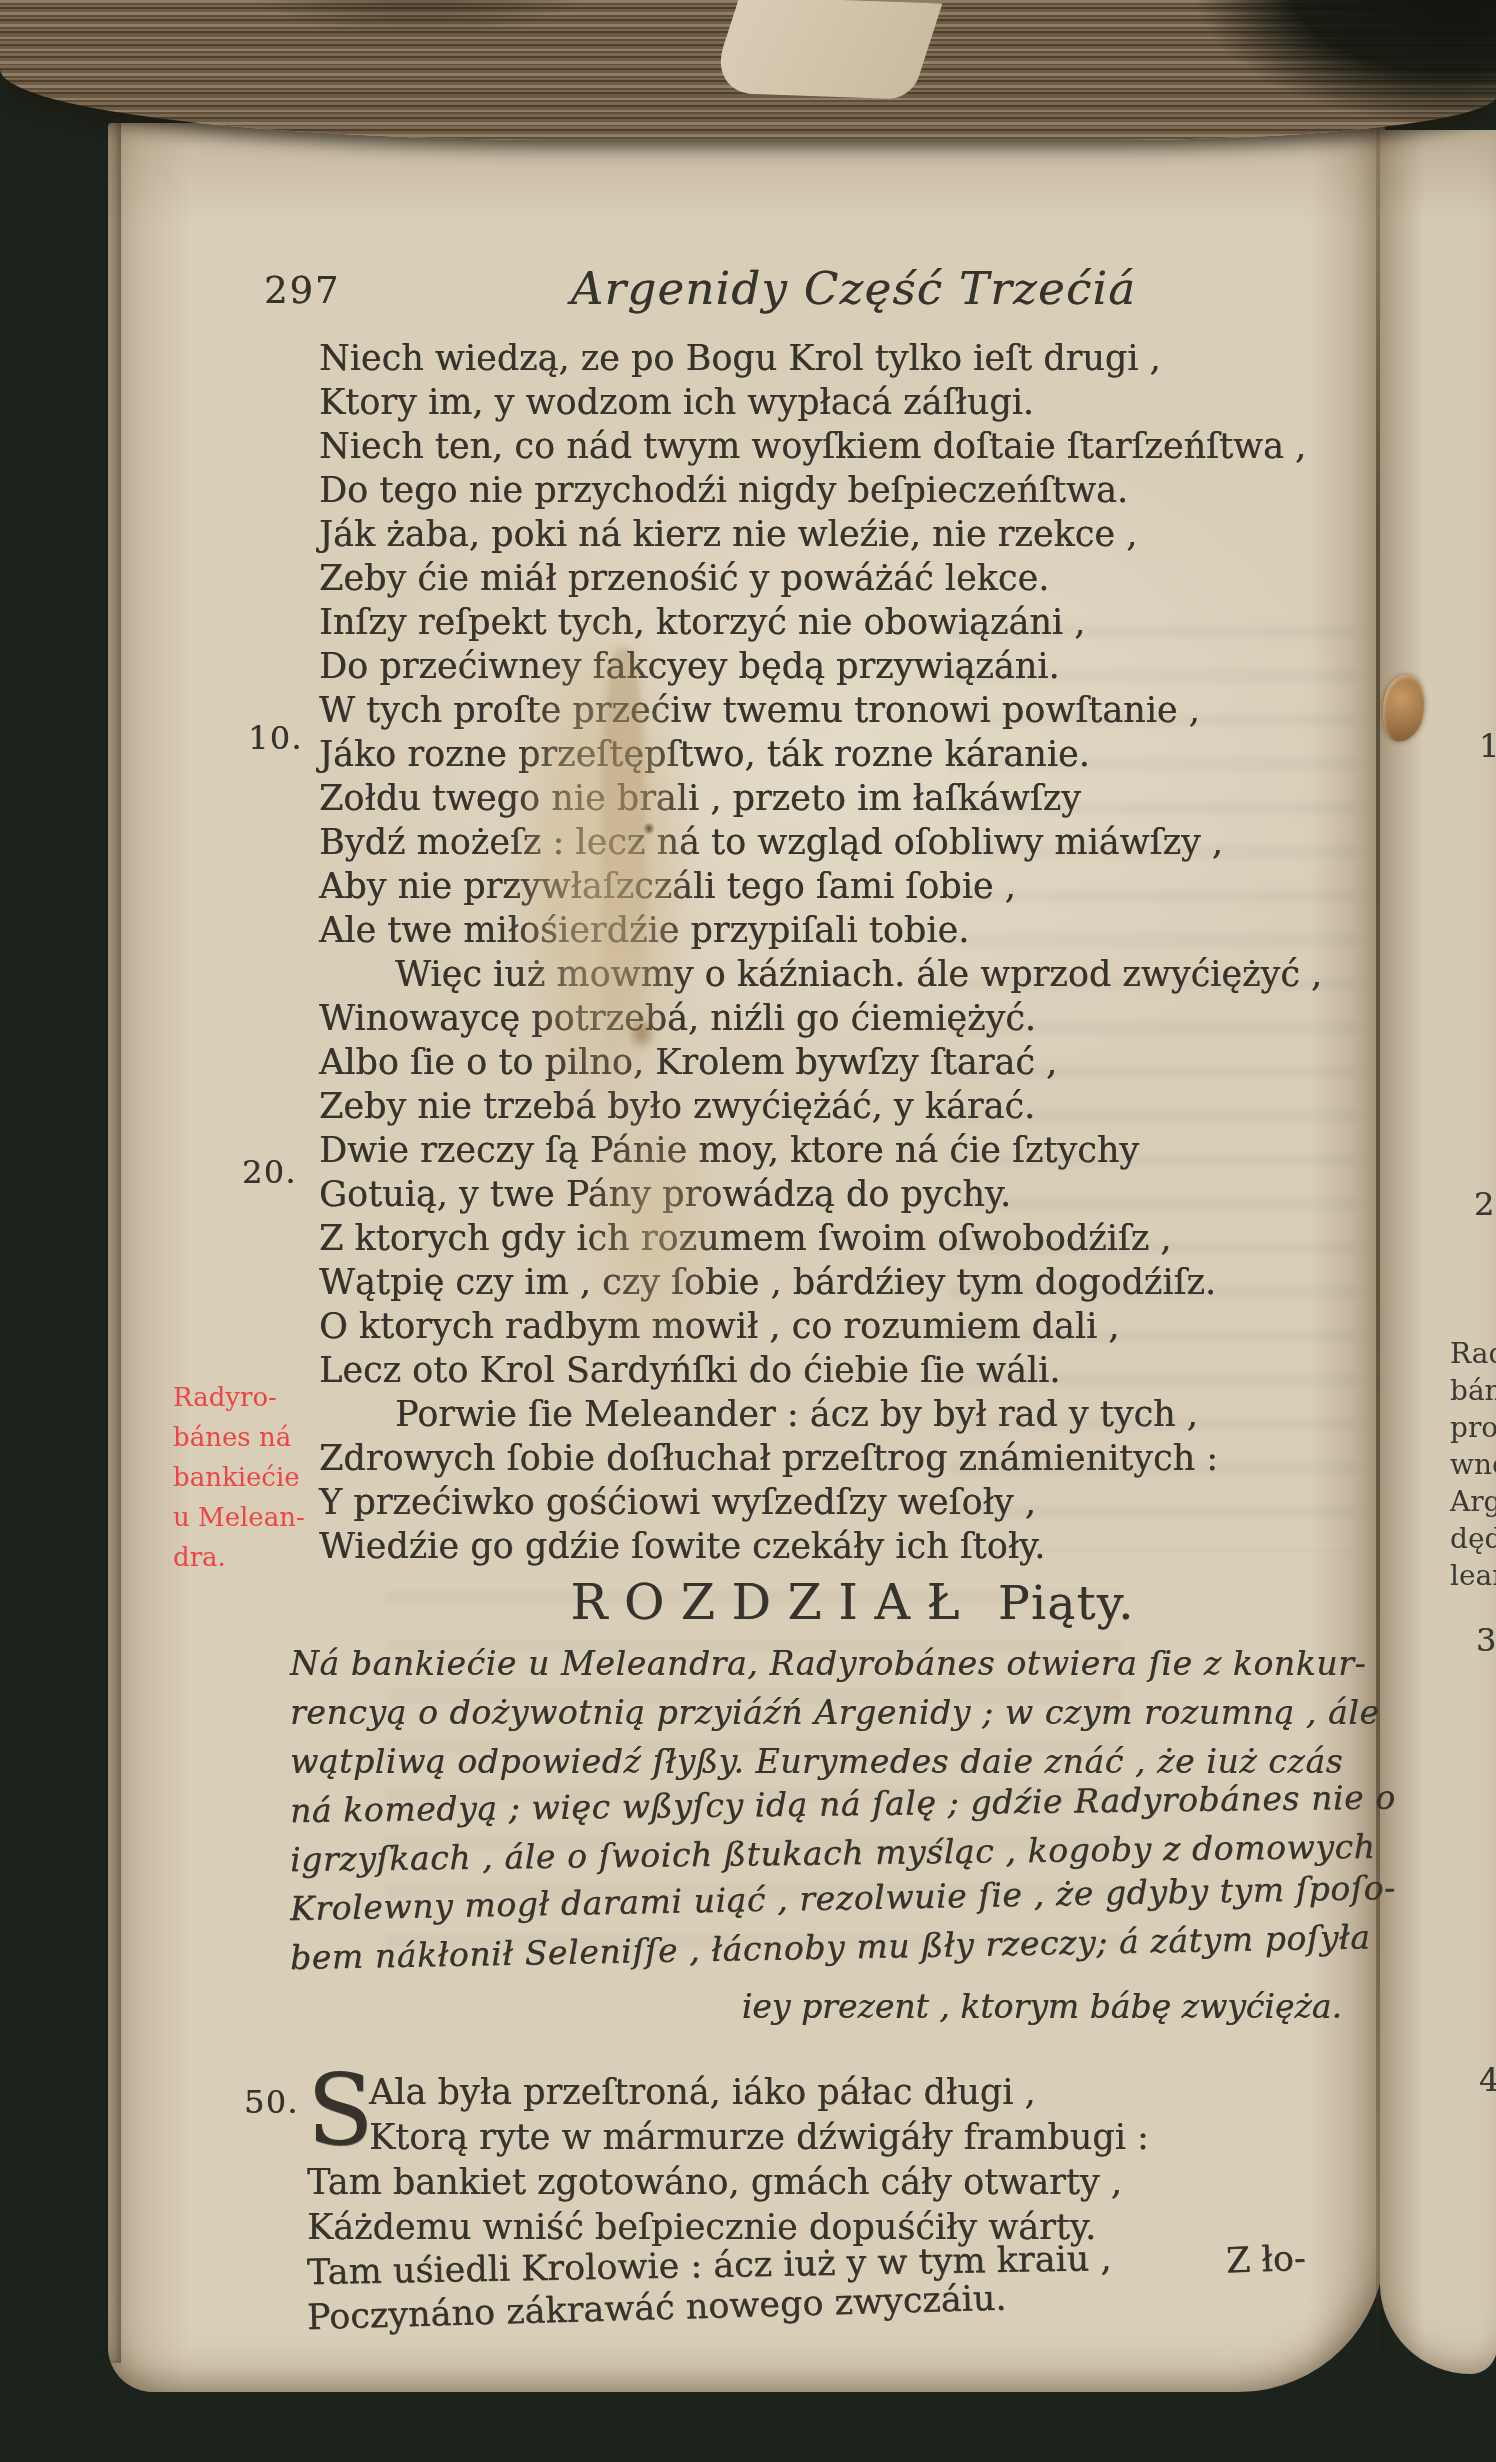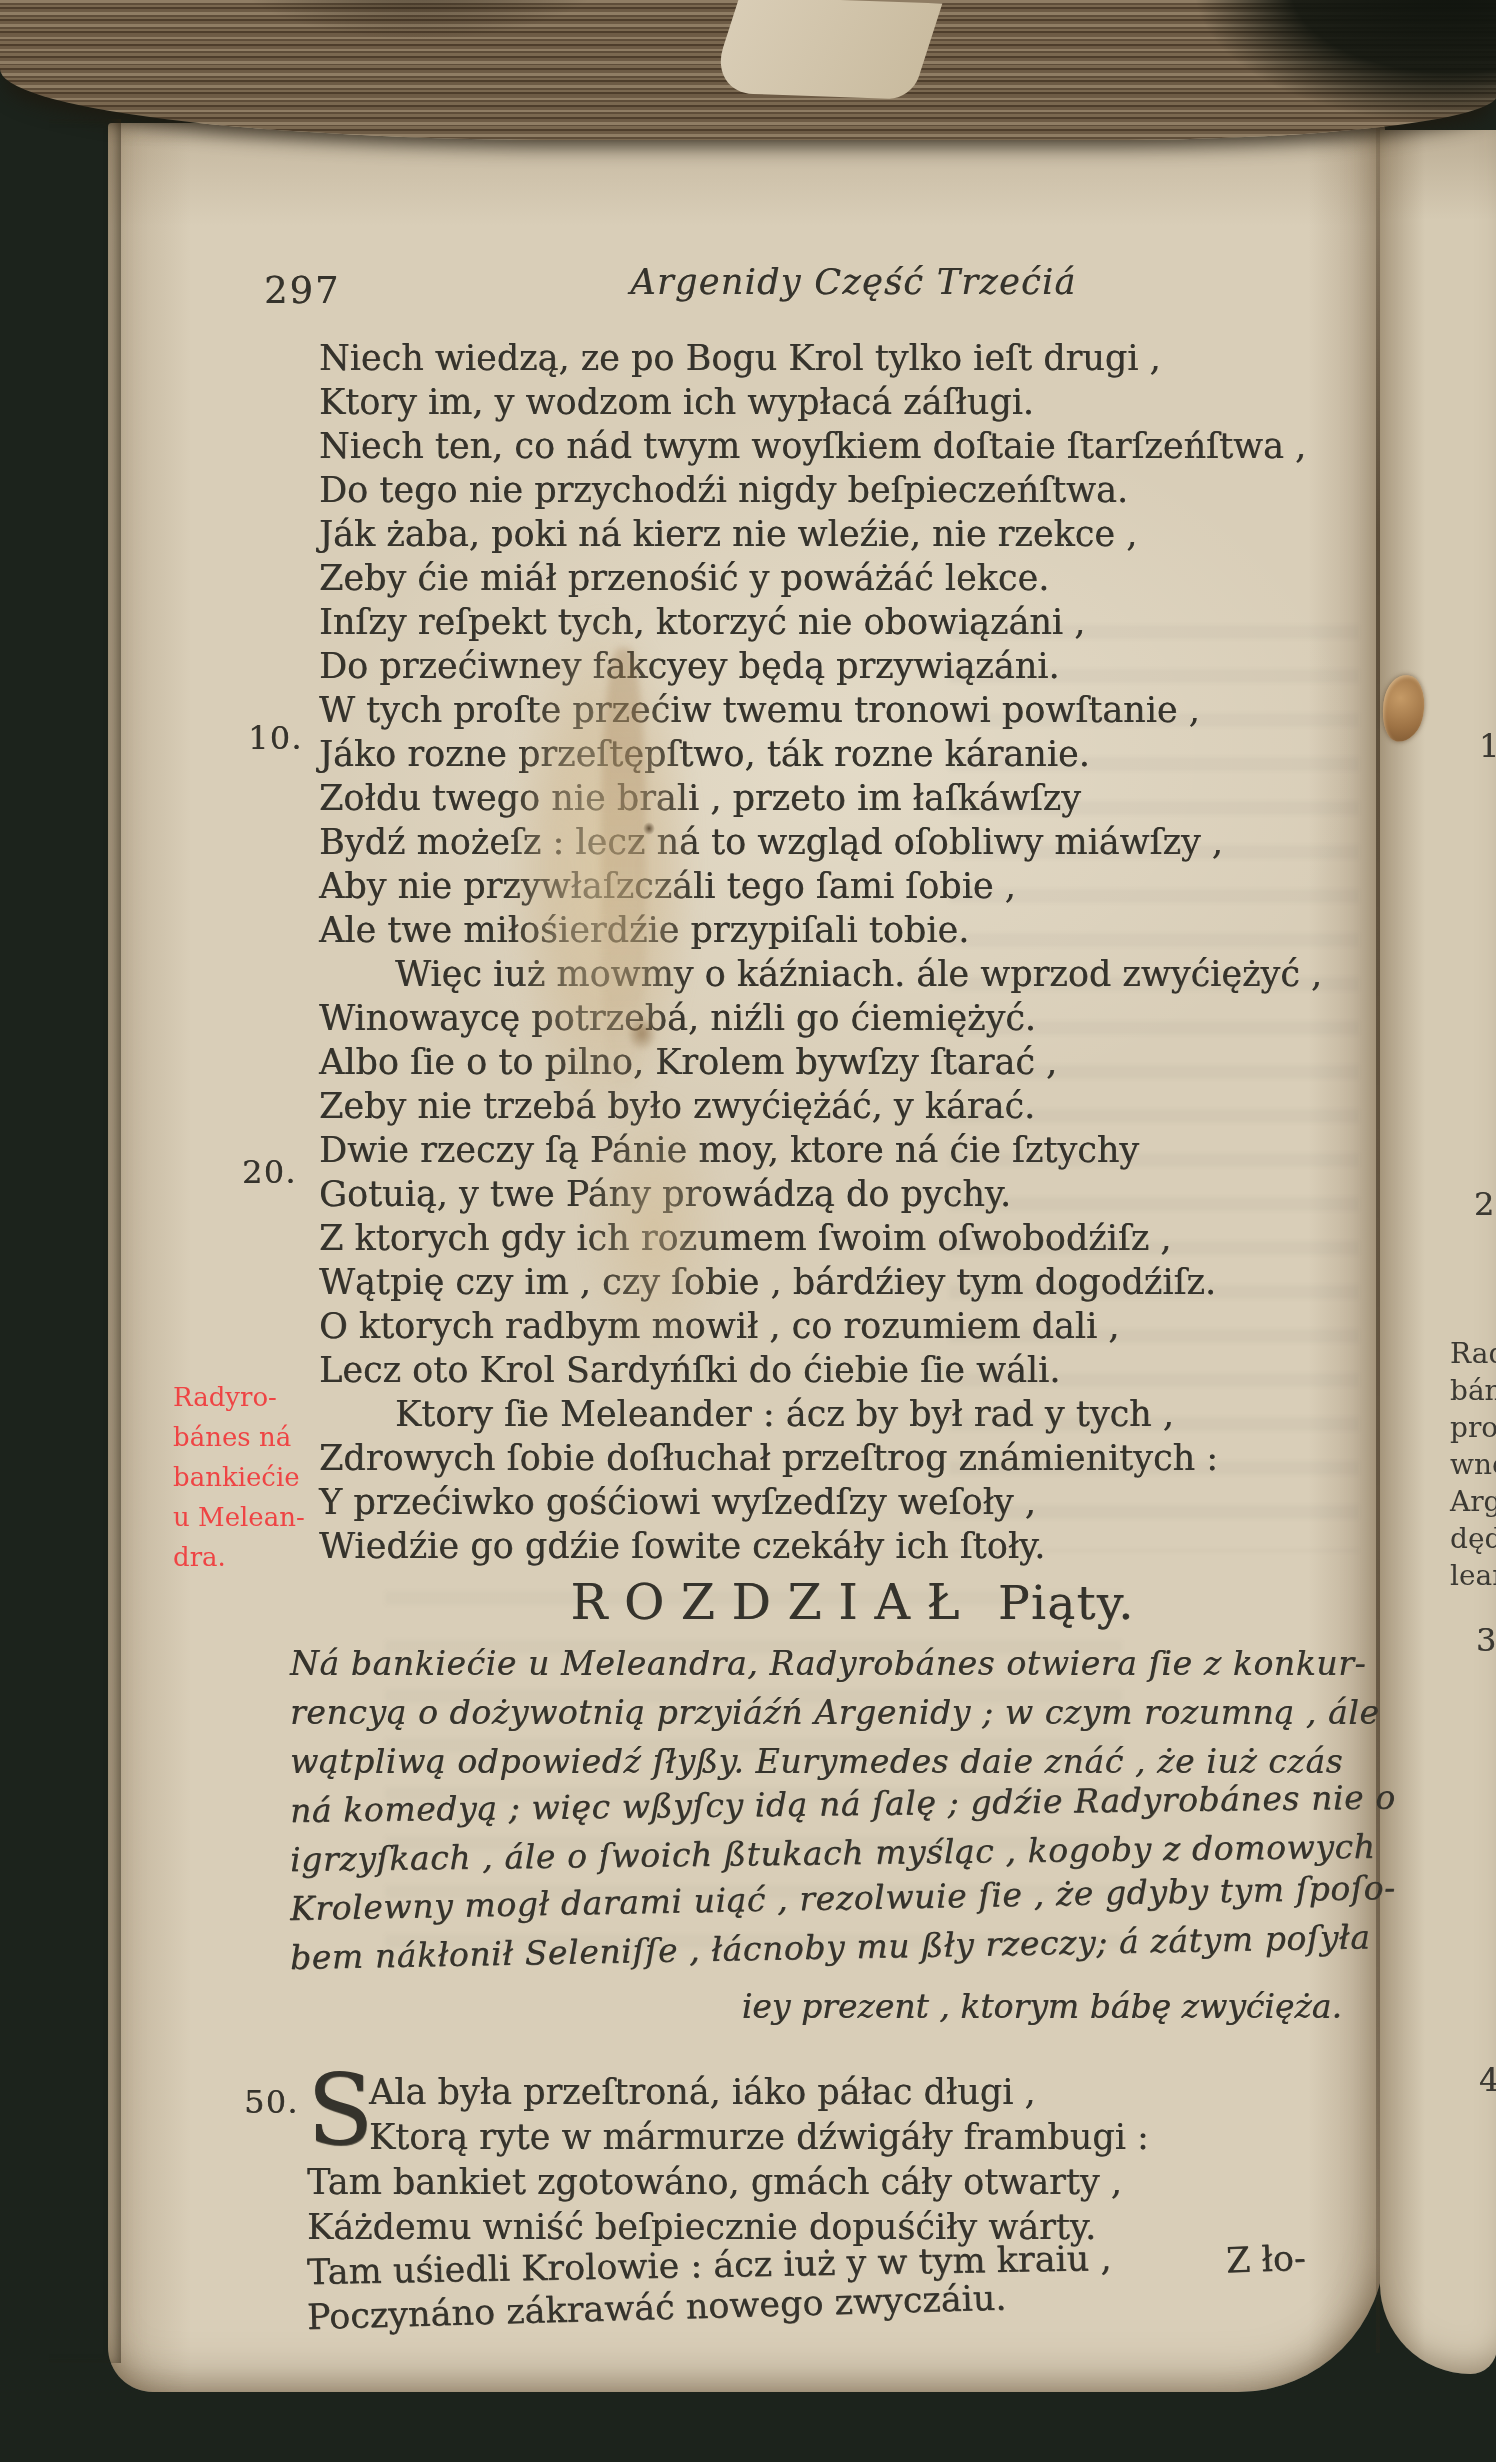--- a/index.html
+++ b/index.html
@@ -97,7 +97,7 @@
   .ink{color:#35332c;text-shadow:0.4px 0.4px 0.5px rgba(55,50,40,.75);}
   .pagenum{position:absolute;left:264px;top:269px;z-index:3;font-size:37px;letter-spacing:1.9px;}
   .runtitle{position:absolute;left:507px;top:262px;width:693px;z-index:3;
-    font-style:italic;font-size:35px;letter-spacing:1.3px;text-align:center;white-space:nowrap;}
+    font-style:italic;font-size:45px;letter-spacing:1.3px;text-align:center;white-space:nowrap;}
   .stanza-top{position:absolute;left:319px;top:324px;z-index:3;margin-top:12px;}
   .v-line{display:block;height:44px;line-height:44px;font-size:35px;white-space:nowrap;}
   .v-indent{padding-left:76px;}

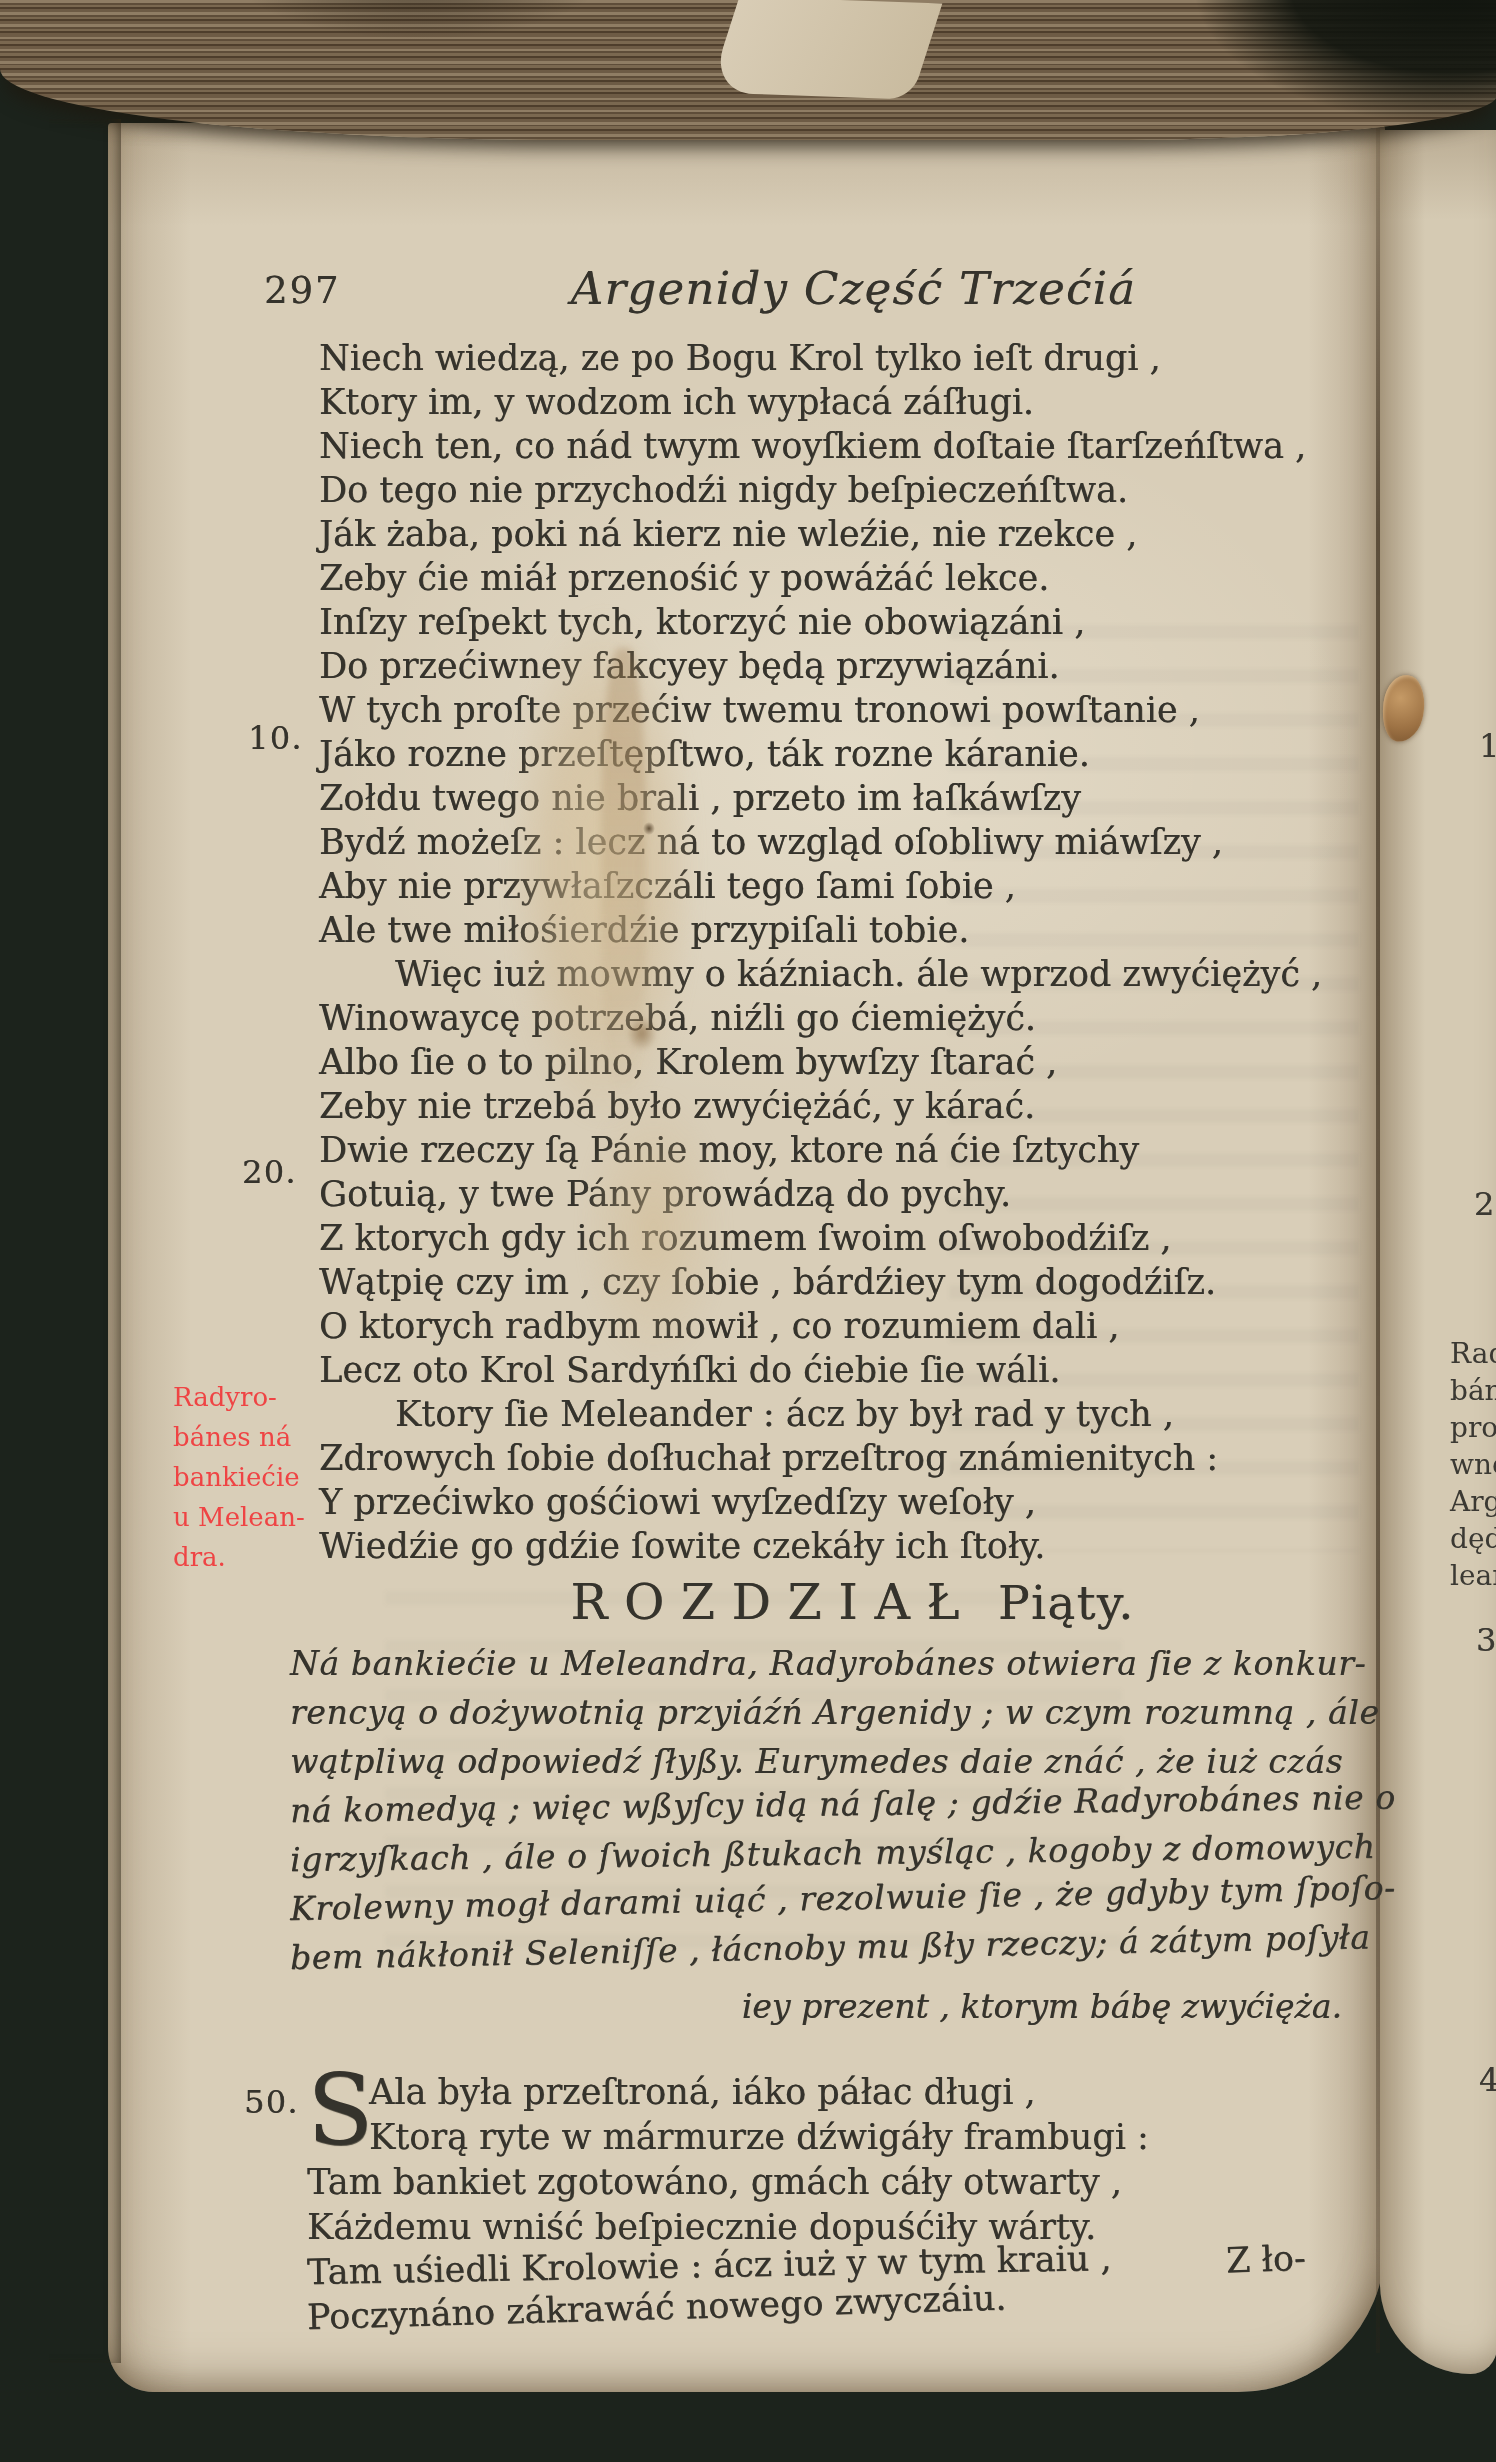--- a/index.html
+++ b/index.html
@@ -183,7 +183,7 @@
   <span class="v-line">Wątpię czy im , czy ſobie , bárdźiey tym dogodźiſz.</span>
   <span class="v-line">O ktorych radbym mowił , co rozumiem dali ,</span>
   <span class="v-line">Lecz oto Krol Sardyńſki do ćiebie ſie wáli.</span>
-  <span class="v-line v-indent">Ktory ſie Meleander : ácz by był rad y tych ,</span>
+  <span class="v-line v-indent">Porwie ſie Meleander : ácz by był rad y tych ,</span>
   <span class="v-line">Zdrowych ſobie doſłuchał przeſtrog známienitych :</span>
   <span class="v-line">Y przećiwko gośćiowi wyſzedſzy weſoły ,</span>
   <span class="v-line">Wiedźie go gdźie ſowite czekáły ich ſtoły.</span>

